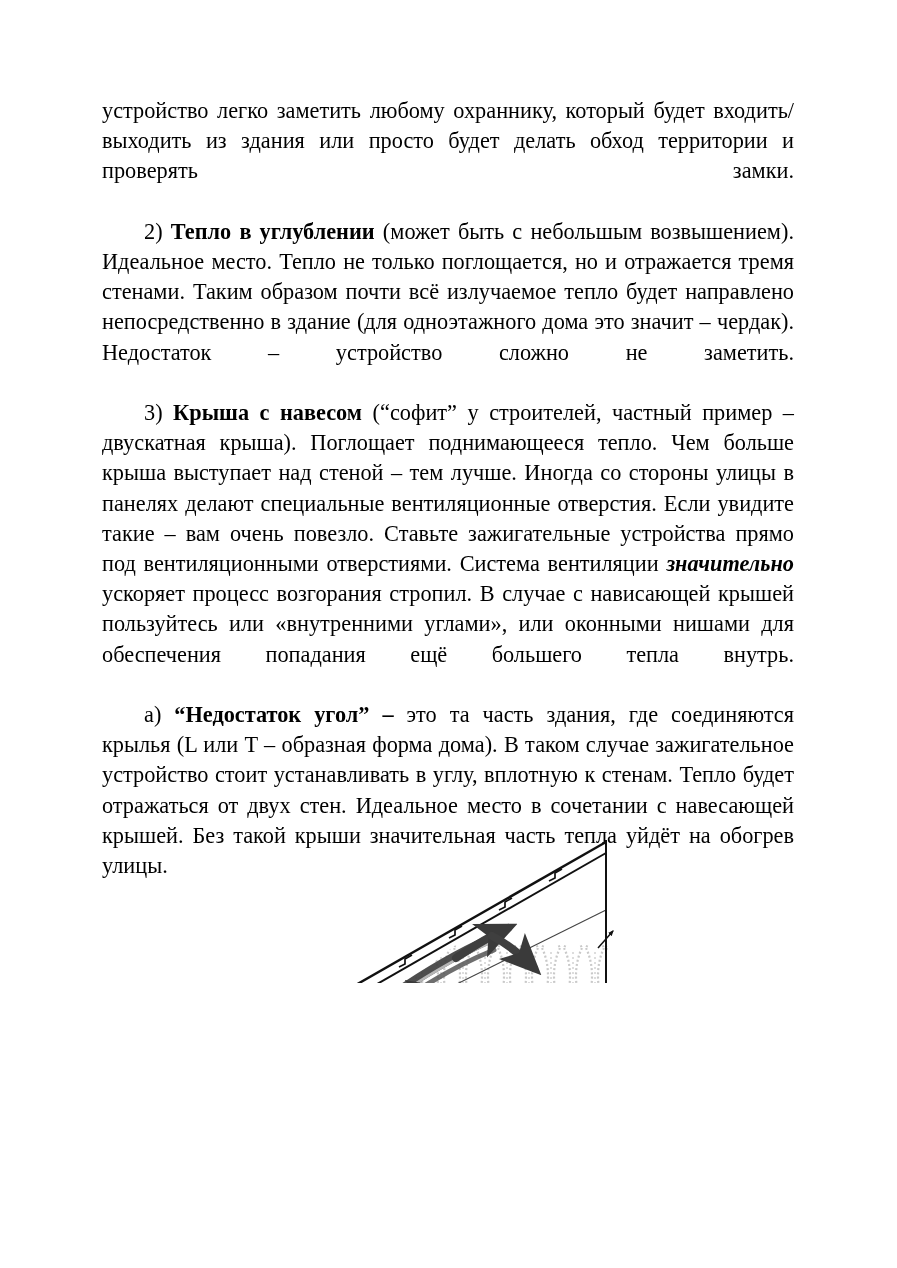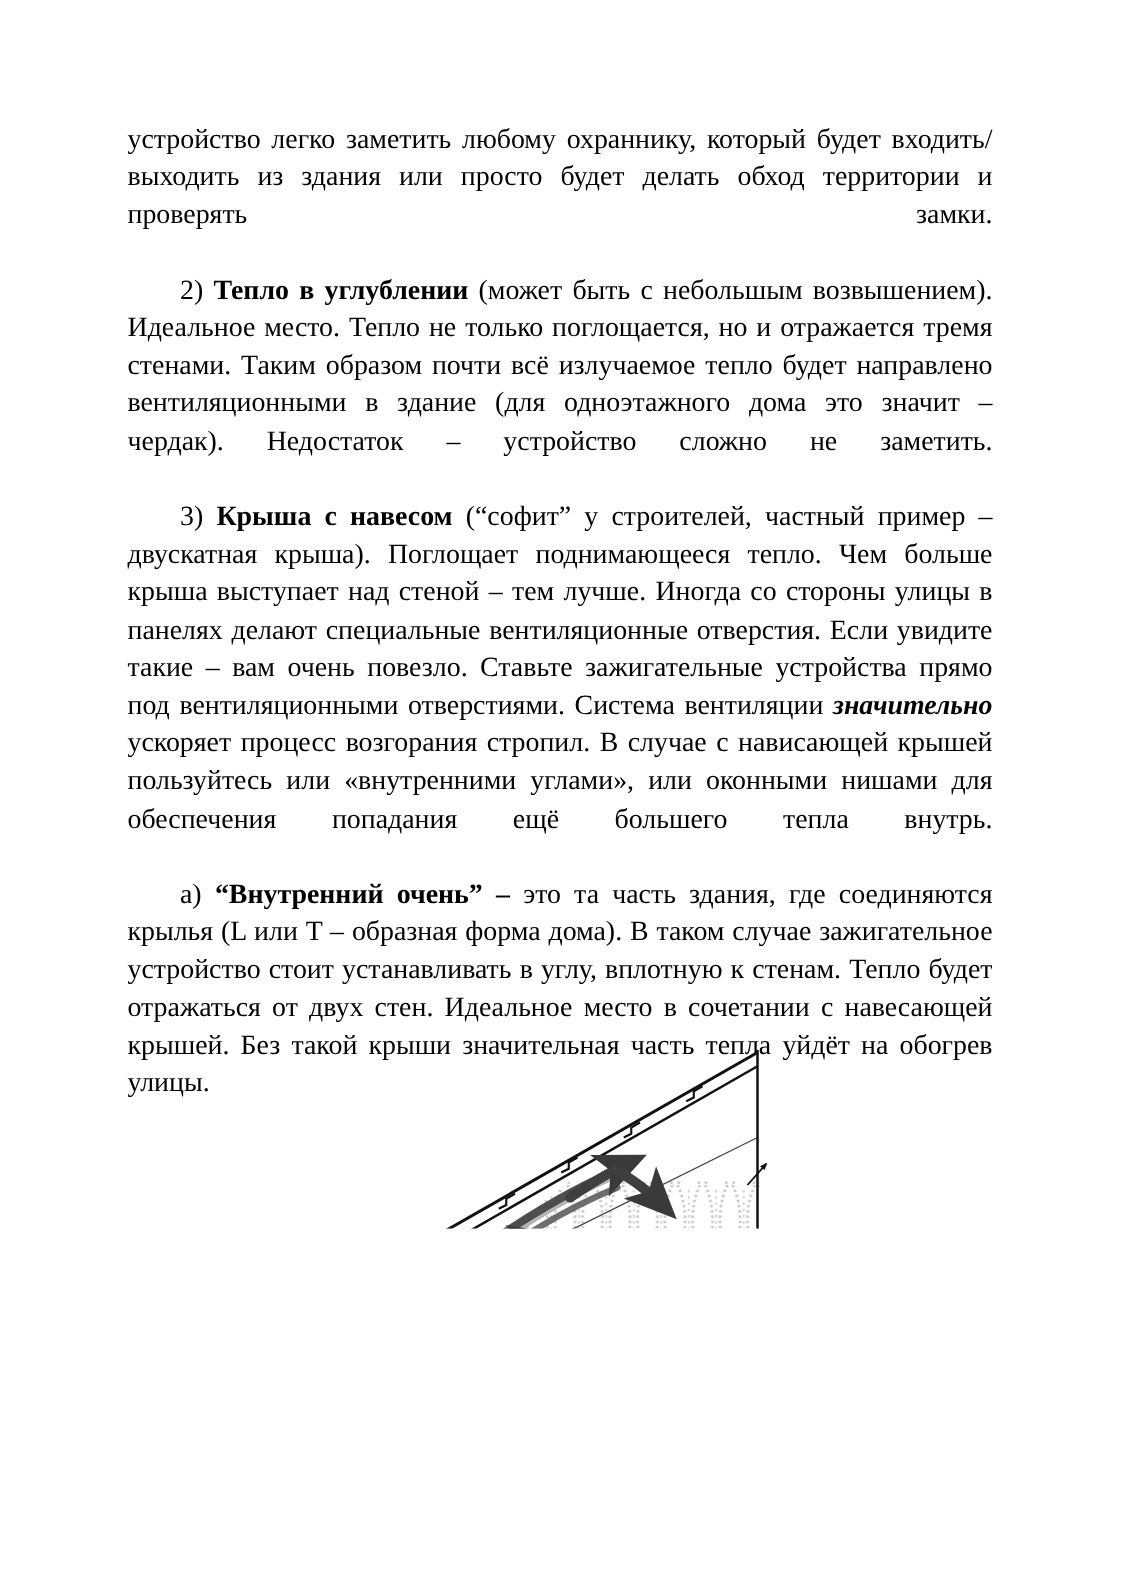--- a/index.html
+++ b/index.html
@@ -85,7 +85,7 @@
     </p>
 
     <p class="para indented">
-      <span>2) </span><b class="bd">Тепло в углублении</b><span> (может быть с небольшым возвышением). Идеальное место. Тепло не только поглощается, но и отражается тремя стенами. Таким образом почти всё излучаемое тепло будет направлено вентиляционными в здание (для одноэтажного дома это значит – чердак). Недостаток – устройство сложно не заметить.</span>
+      <span>2) </span><b class="bd">Тепло в углублении</b><span> (может быть с небольшым возвышением). Идеальное место. Тепло не только поглощается, но и отражается тремя стенами. Таким образом почти всё излучаемое тепло будет направлено непосредственно в здание (для одноэтажного дома это значит – чердак). Недостаток – устройство сложно не заметить.</span>
     </p>
 
     <p class="para indented">

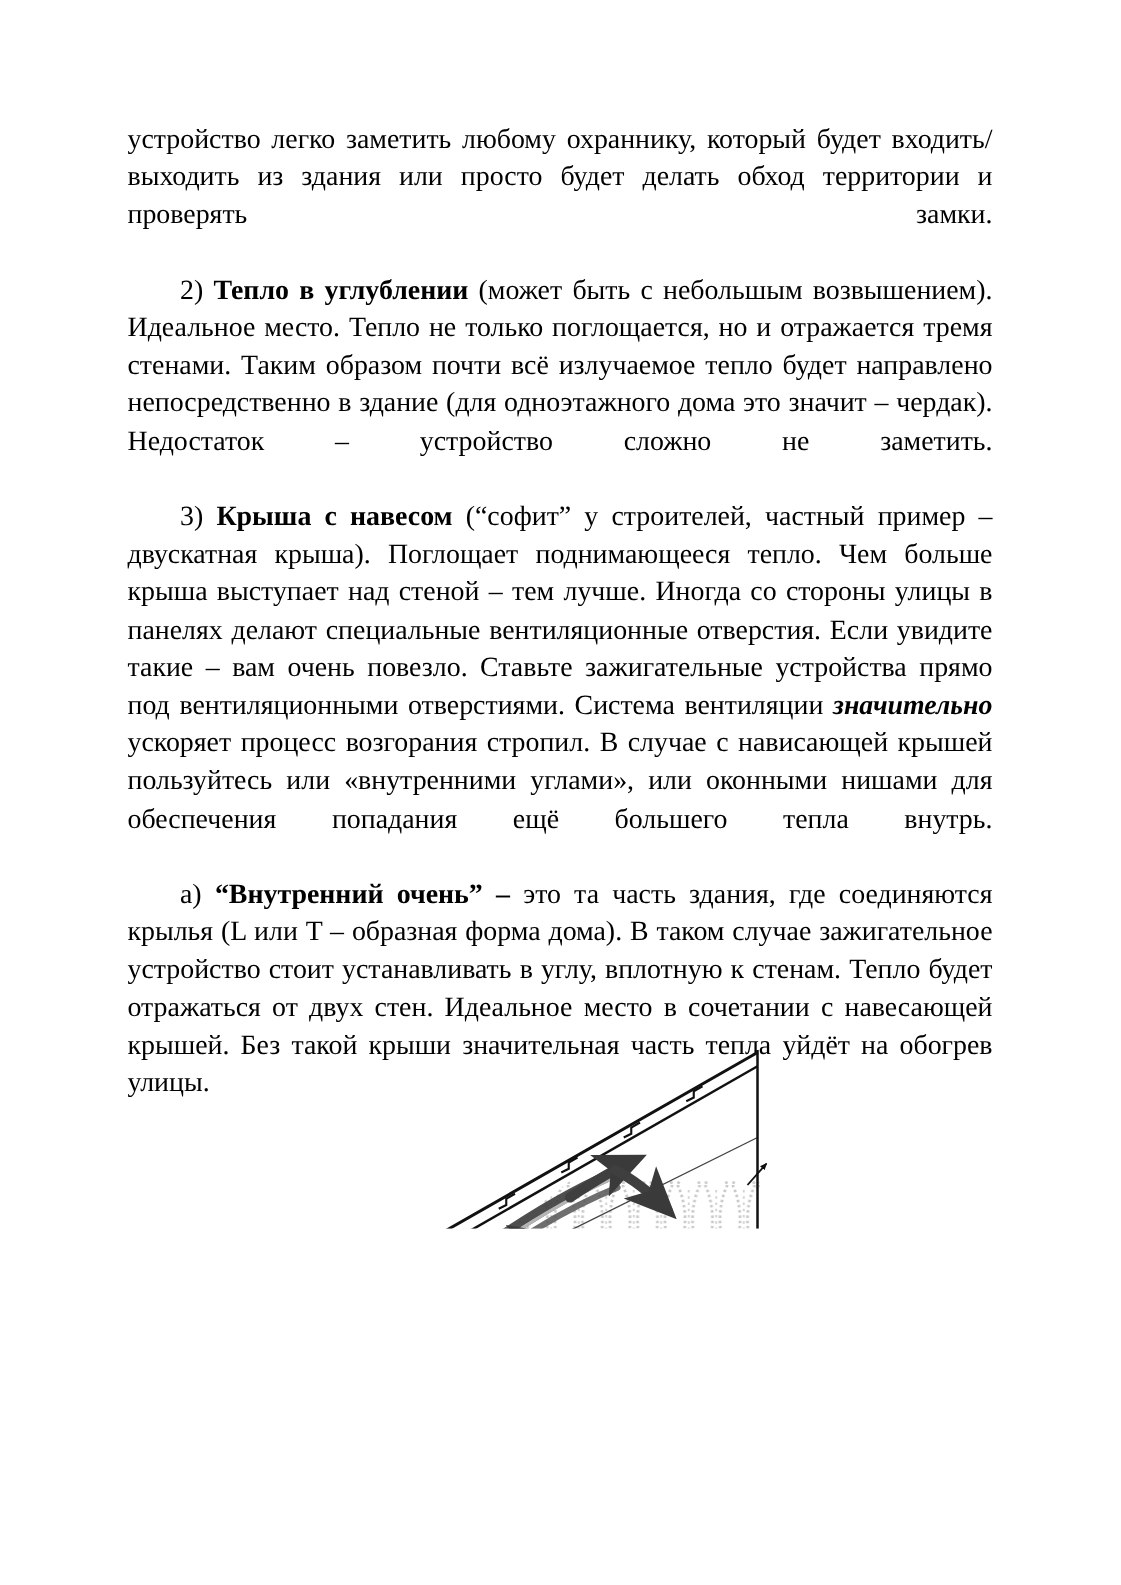--- a/index.html
+++ b/index.html
@@ -93,7 +93,7 @@
     </p>
 
     <p class="para indented">
-      <span>а) </span><b class="bd">“Внутренний очень” –</b><span> это та часть здания, где соединяются крылья (L или T – образная форма дома). В таком случае зажигательное устройство стоит устанавливать в углу, вплотную к стенам. Тепло будет отражаться от двух стен. Идеальное место в сочетании с навесающей крышей. Без такой крыши значительная часть тепла уйдёт на обогрев улицы.</span>
+      <span>а) </span><b class="bd">“Недостаток угол” –</b><span> это та часть здания, где соединяются крылья (L или T – образная форма дома). В таком случае зажигательное устройство стоит устанавливать в углу, вплотную к стенам. Тепло будет отражаться от двух стен. Идеальное место в сочетании с навесающей крышей. Без такой крыши значительная часть тепла уйдёт на обогрев улицы.</span>
     </p>
 
   </div>

